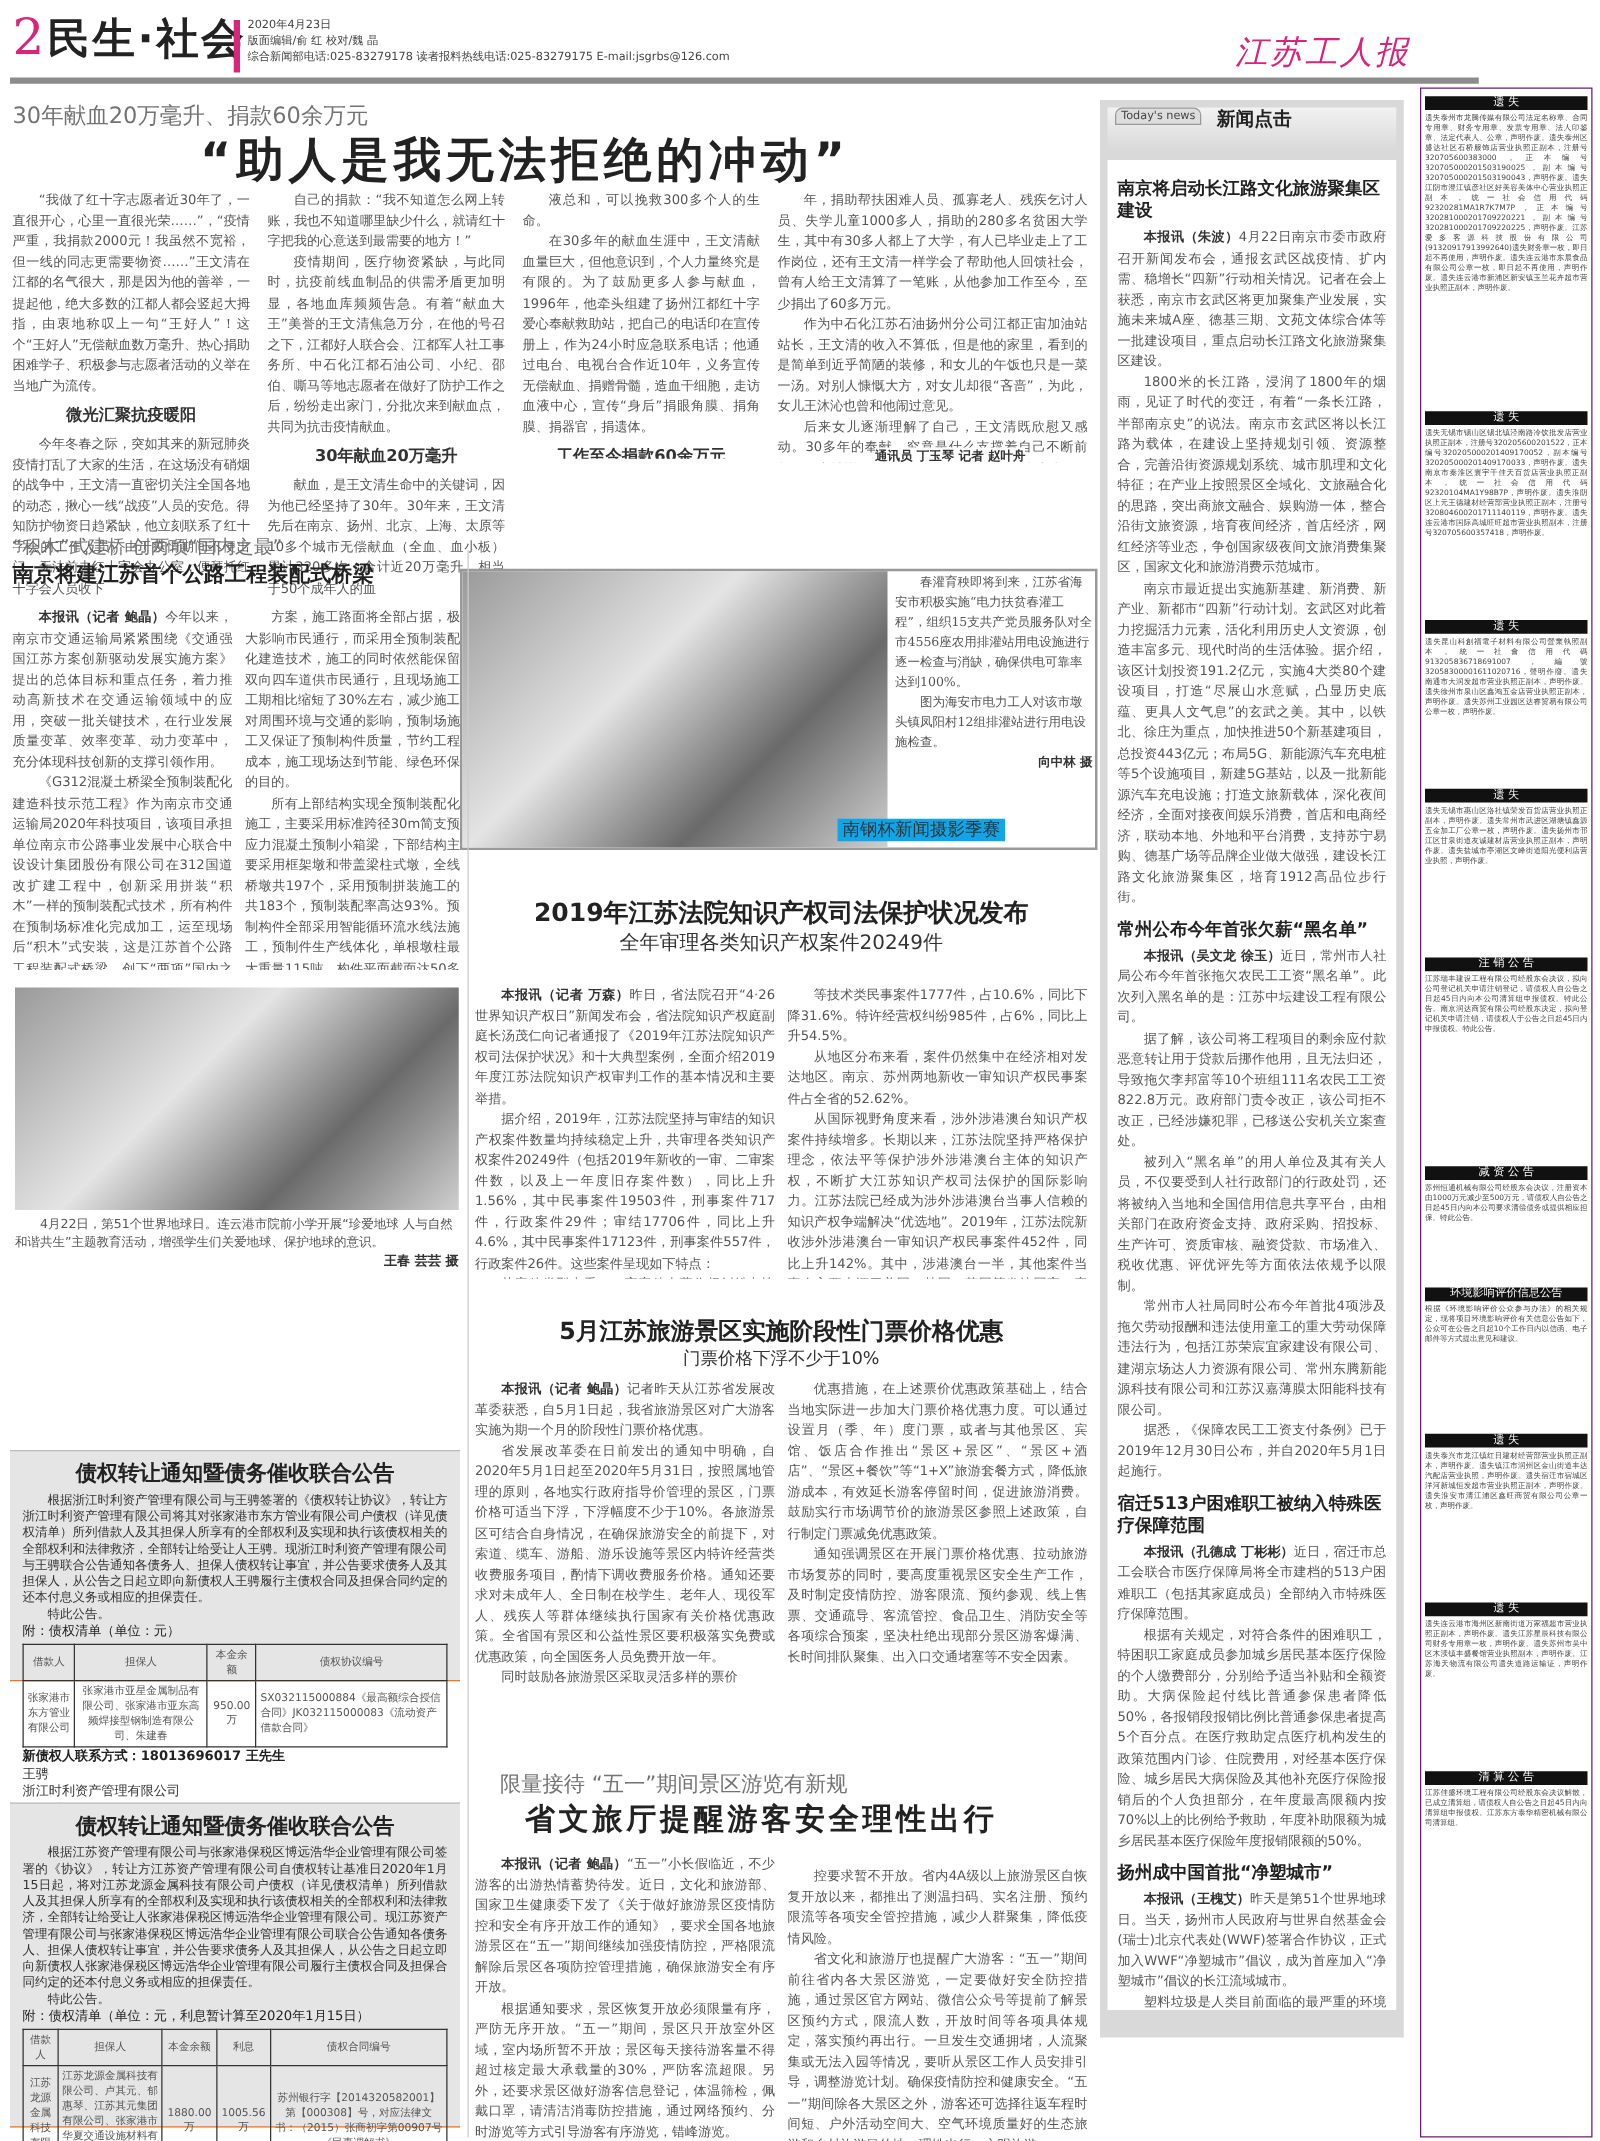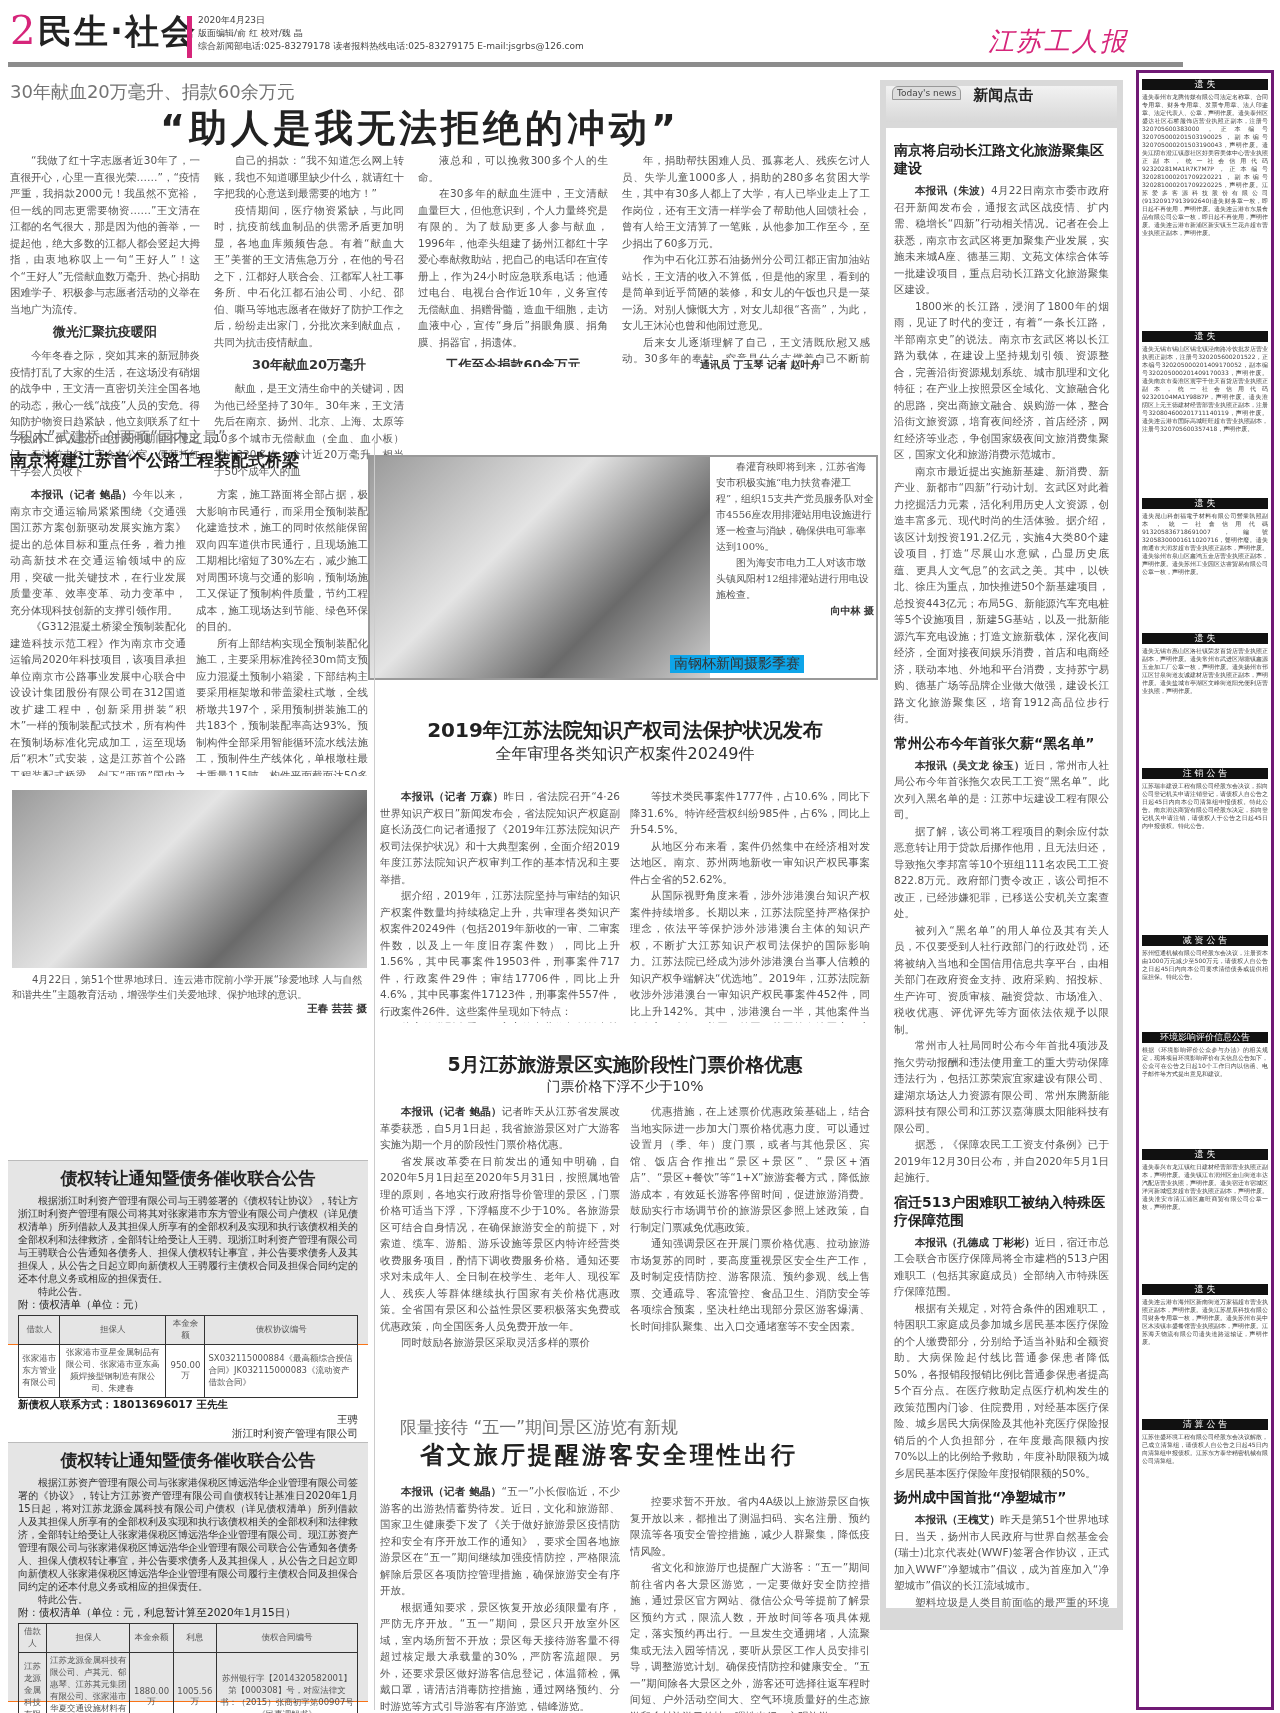--- a/index.html
+++ b/index.html
@@ -32,7 +32,7 @@
 .sidebar .inner{background:#fff;margin-top:6px;padding:6px 8px;height:1480px}
 .sidebar h2{font-size:14px;font-weight:bold;color:#222;margin:8px 0 4px}
 .sidebar p{font-size:10.5px;line-height:16.5px;color:#555;text-indent:2em;text-align:justify}
-.classified{left:1136px;top:70px;width:138px;height:1640px;border:3px solid #701a75;padding:3px}
+.classified{left:1136px;top:70px;width:138px;height:1640px;border:1px solid #701a75;padding:3px}
 .classified .cbar{background:#111;color:#fff;font-size:9px;text-align:center;height:11px;line-height:11px;margin:3px 0}
 .classified .ctext{font-size:6px;line-height:8px;color:#444;text-align:justify;height:118px;overflow:hidden}
 .photo-stage{left:368px;top:455px;width:510px;height:225px;border:2px solid #999;background:#fff}

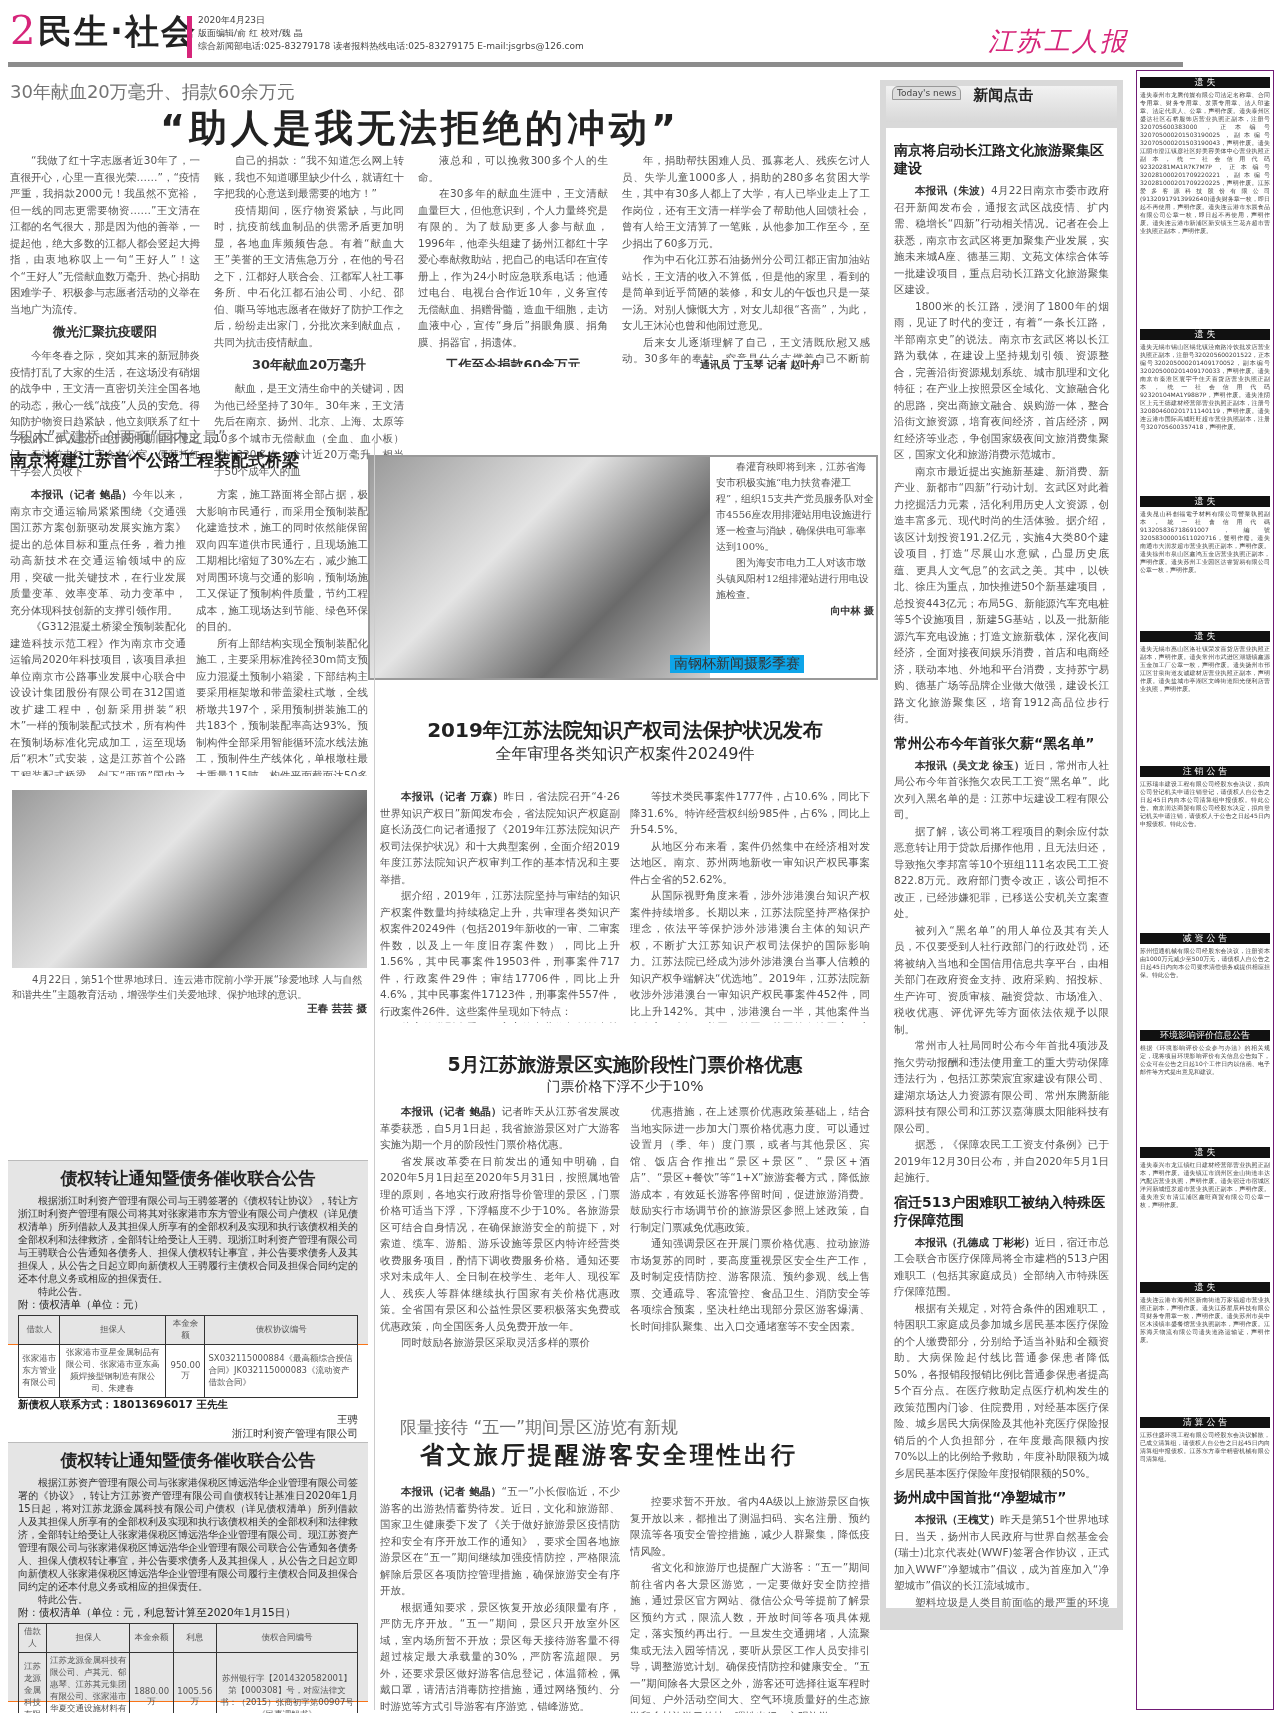--- a/index.html
+++ b/index.html
@@ -24,7 +24,7 @@
 .notice p{font-size:10px;line-height:13px;color:#333;text-indent:2em;text-align:justify}
 .notice table{border-collapse:collapse;width:100%;margin-top:3px;font-size:8.5px;color:#555}
 .notice td,.notice th{border:1px solid #333;padding:2px 3px;text-align:center;font-weight:normal}
-.notice .sign{text-align:right;font-size:10.5px;line-height:14px;color:#333}
+.notice .sign{text-align:left;font-size:10.5px;line-height:14px;color:#333}
 .sidebar{left:880px;top:80px;width:243px;height:1550px;background:#d9d9d9;padding:6px}
 .sidebar .tabhead{height:36px;background:linear-gradient(#f2f2f2,#d8d8d8);display:flex;align-items:flex-start;padding-left:6px}
 .sidebar .today{font-size:9px;color:#444;border:1px solid #999;border-radius:6px 6px 0 0;padding:1px 4px;background:#ddd}

